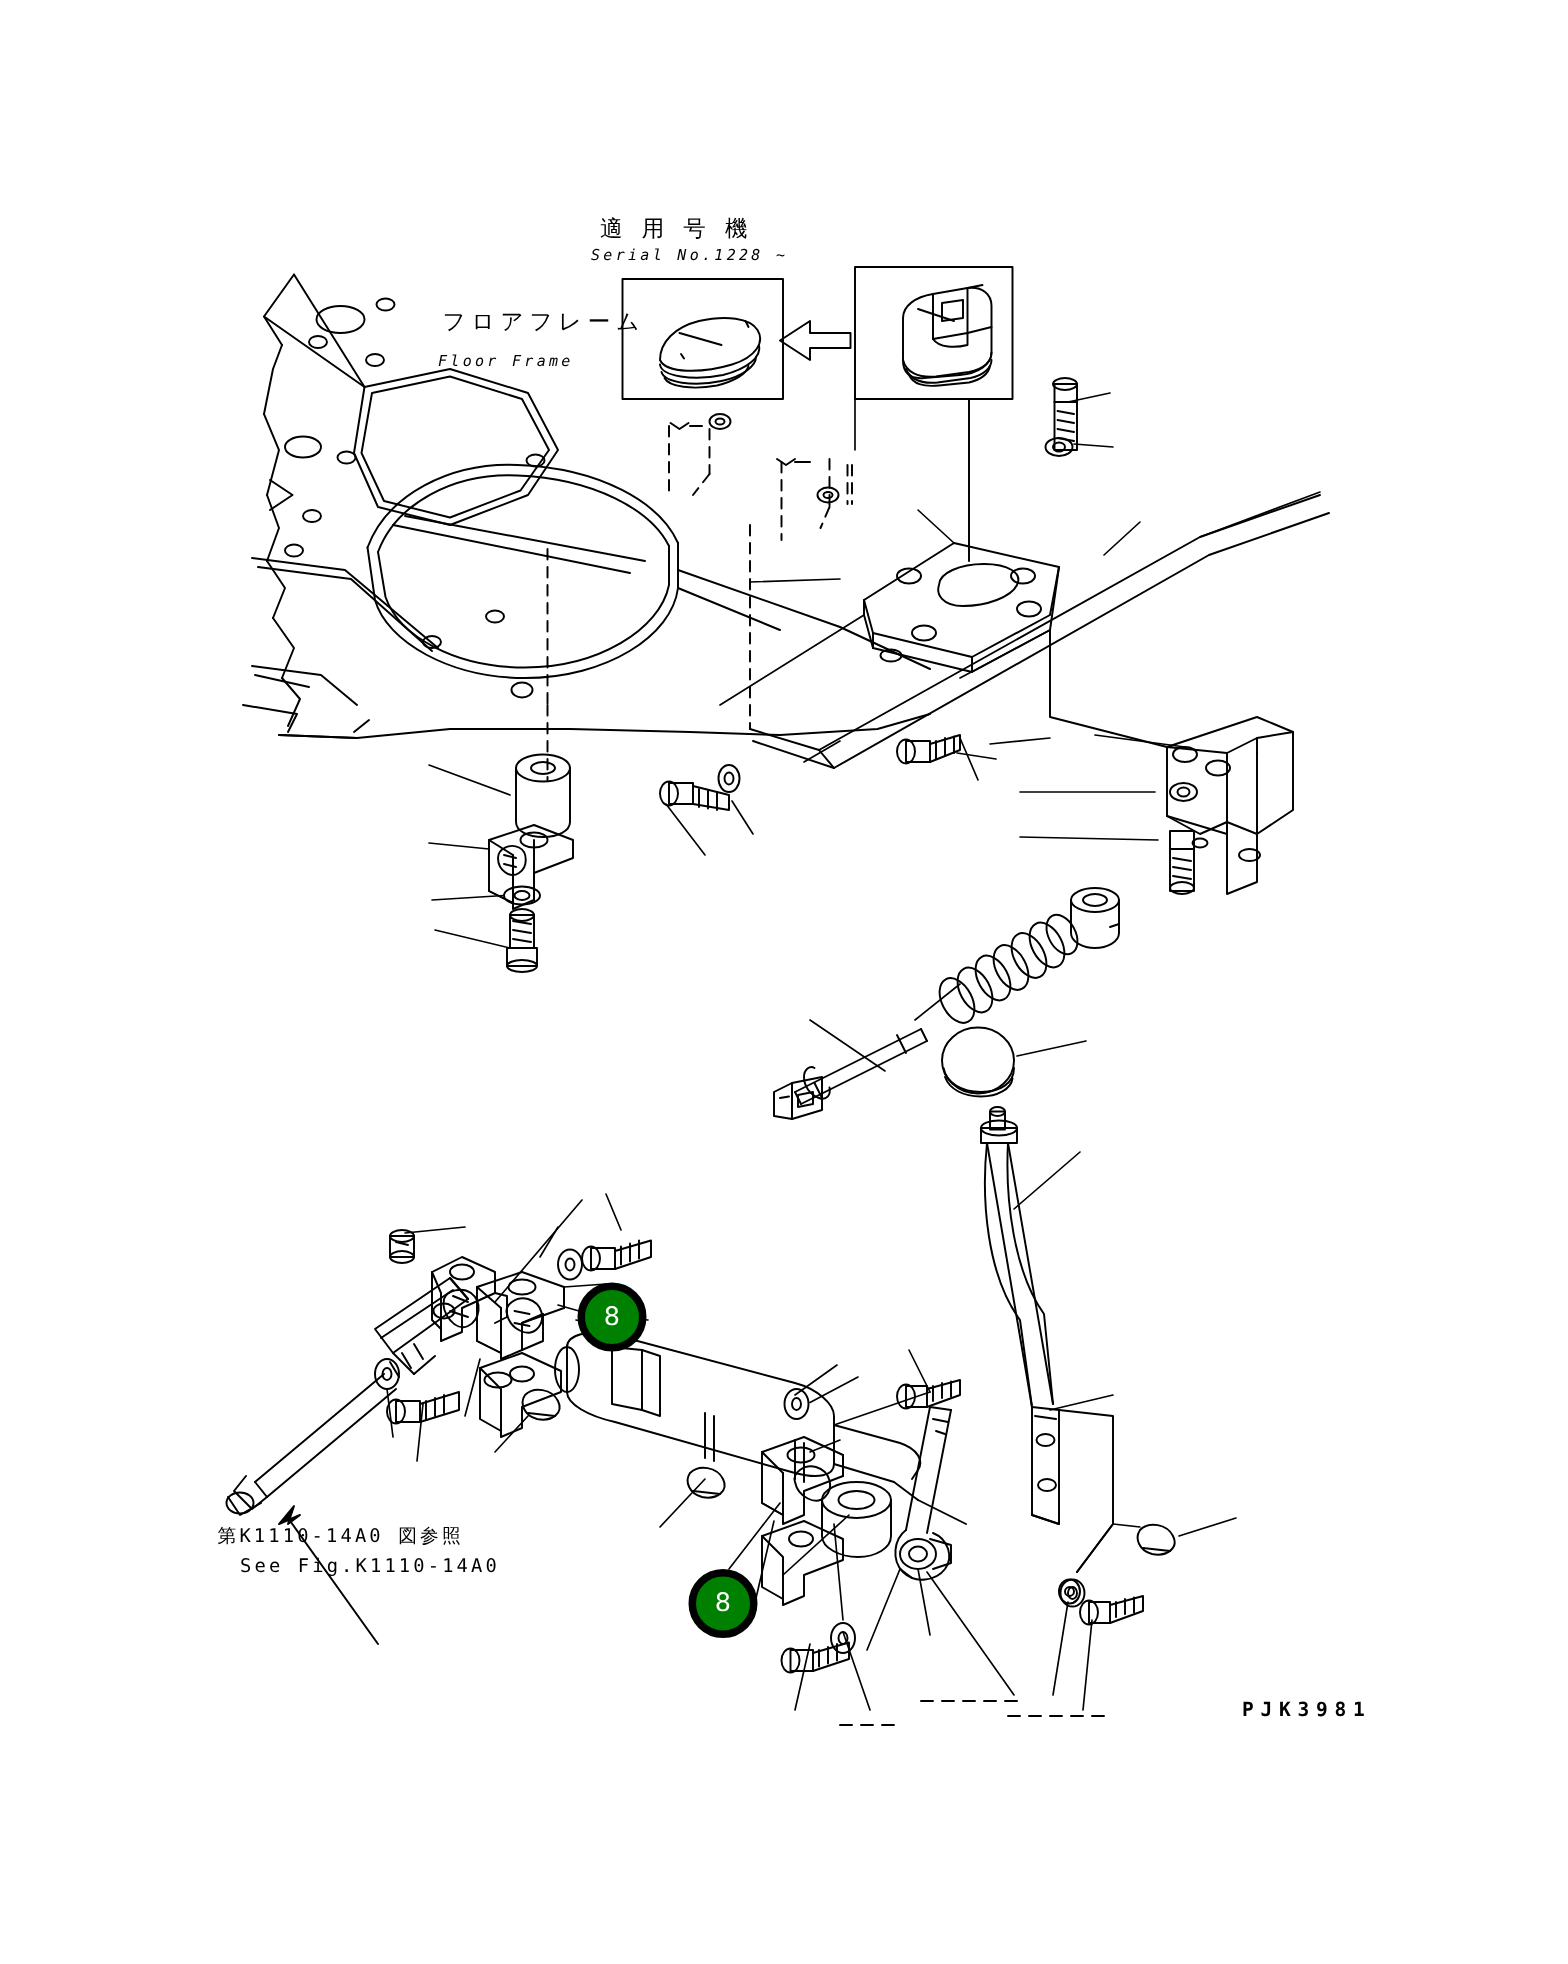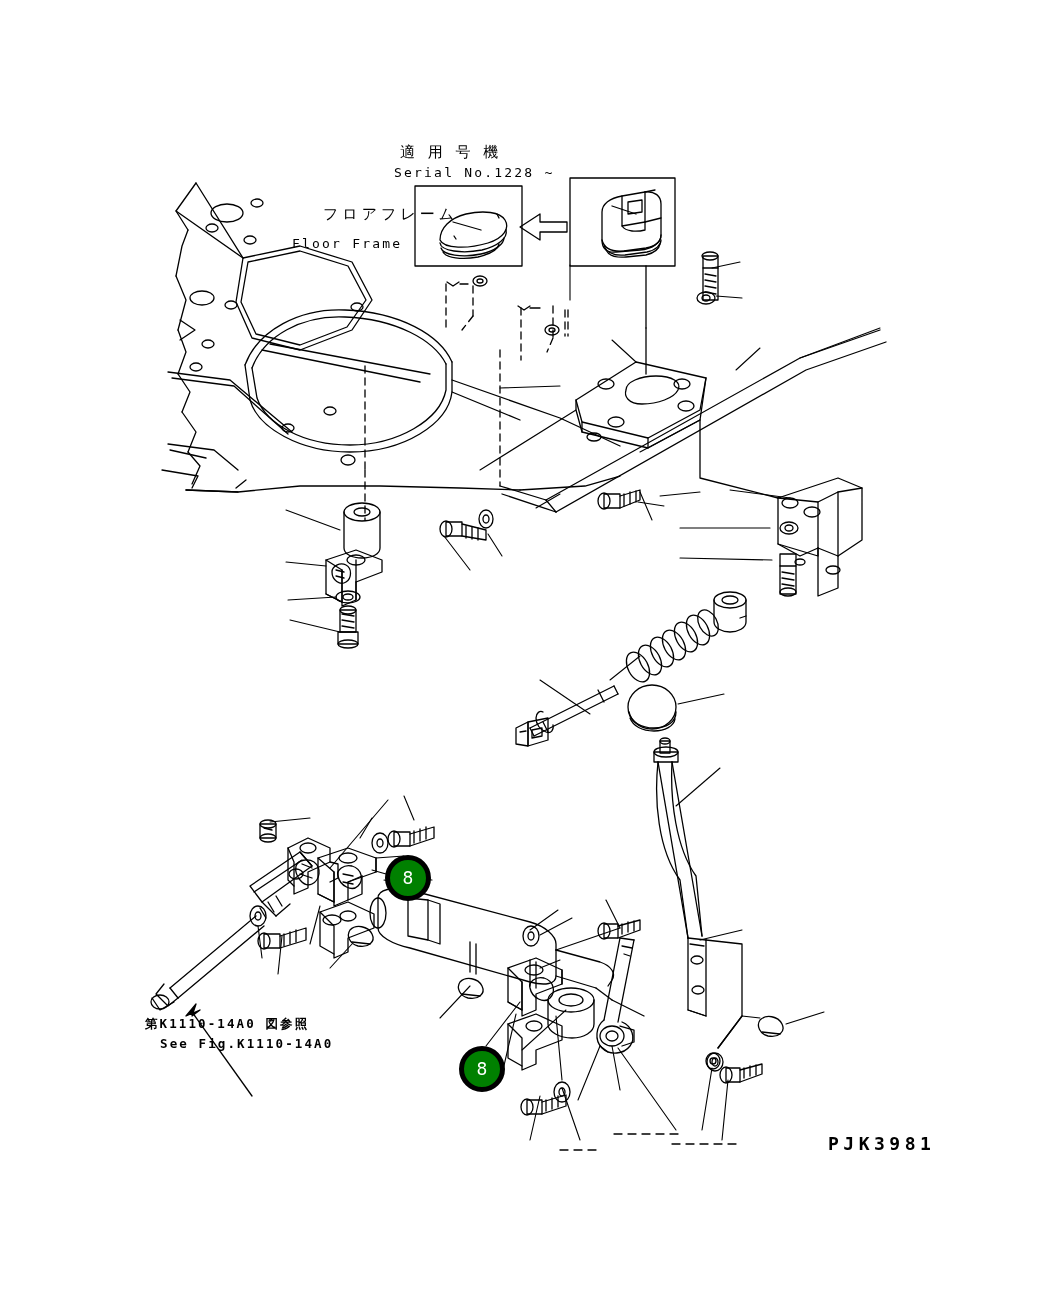--- a/index.html
+++ b/index.html
@@ -13,7 +13,7 @@
 
   .txt{position:absolute;white-space:pre;color:#000;}
   .jp{font-family:"DejaVu Sans","Liberation Sans",sans-serif;font-size:15px;letter-spacing:4px;}
-  .en{font-family:"DejaVu Sans Mono","Liberation Mono",monospace;font-size:13px;letter-spacing:2.2px;}
+  .en{font-family:"DejaVu Sans Mono","Liberation Mono",monospace;font-size:10px;letter-spacing:2.2px;font-style:italic;}
   .en-sm{font-family:"DejaVu Sans Mono","Liberation Mono",monospace;font-size:12.5px;letter-spacing:2.1px;font-weight:bold;}
   .dwg{font-family:"DejaVu Sans Mono","Liberation Mono",monospace;font-size:18px;letter-spacing:4.5px;font-weight:bold;}
 

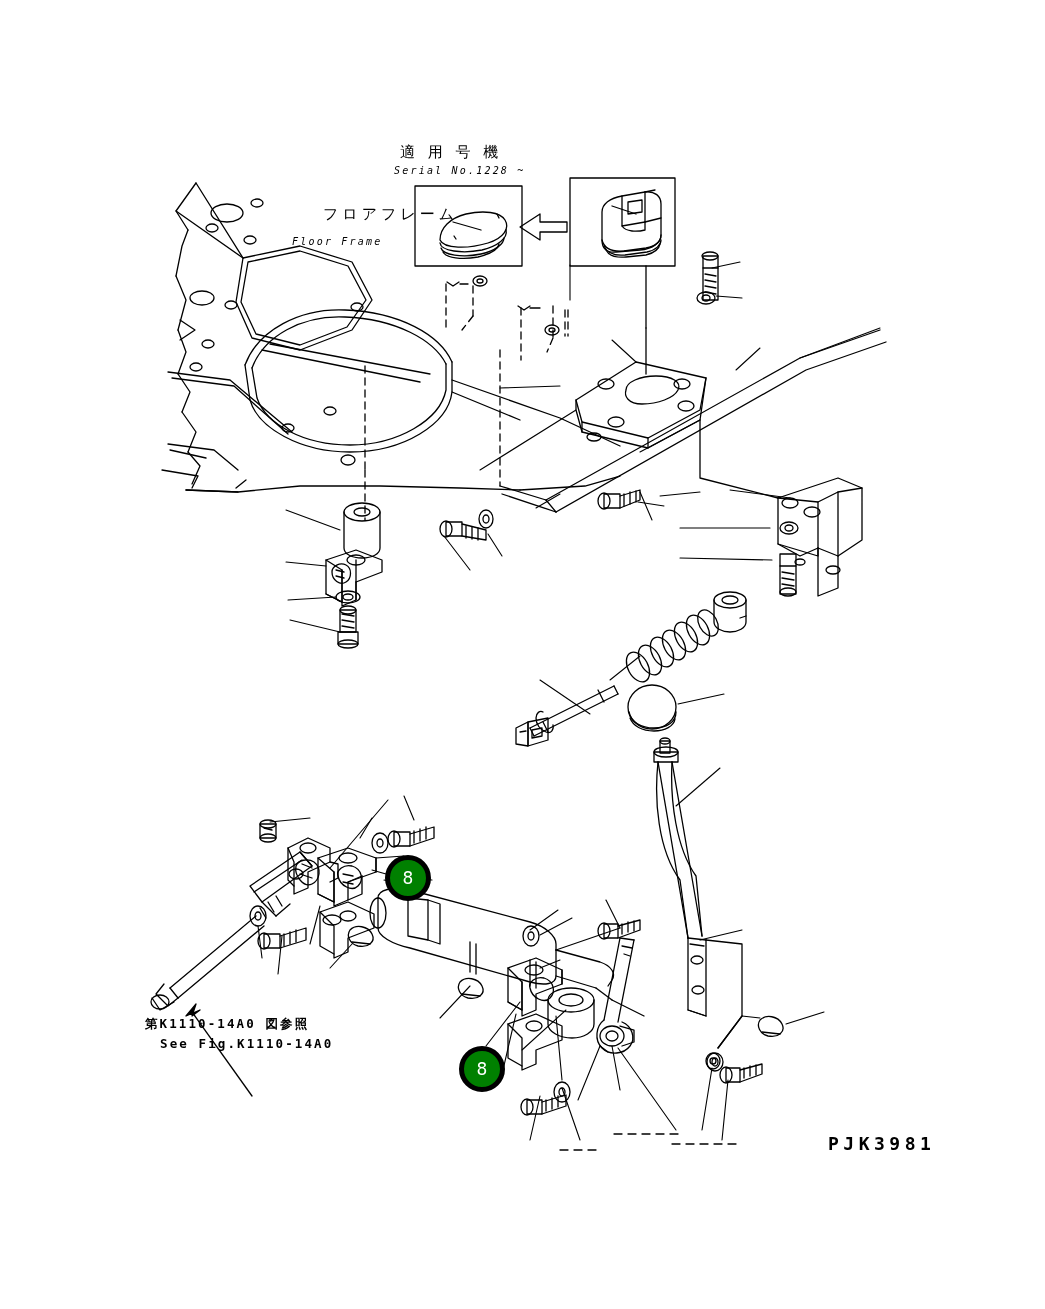--- a/index.html
+++ b/index.html
@@ -550,7 +550,7 @@
   <div class="txt jp" style="left:400px;top:143px;">適 用 号 機</div>
   <div class="txt en" style="left:394px;top:165px;">Serial No.1228 ~</div>
 
-  <div class="txt jp" style="left:295px;top:205px;margin-left:28px;">フロアフレーム</div>
+  <div class="txt jp" style="left:295px;top:205px;">フロアフレーム</div>
   <div class="txt en" style="left:292px;top:236px;">Floor Frame</div>
 
   <div class="txt en-sm" style="left:145px;top:1016px;">第K1110-14A0 図参照</div>

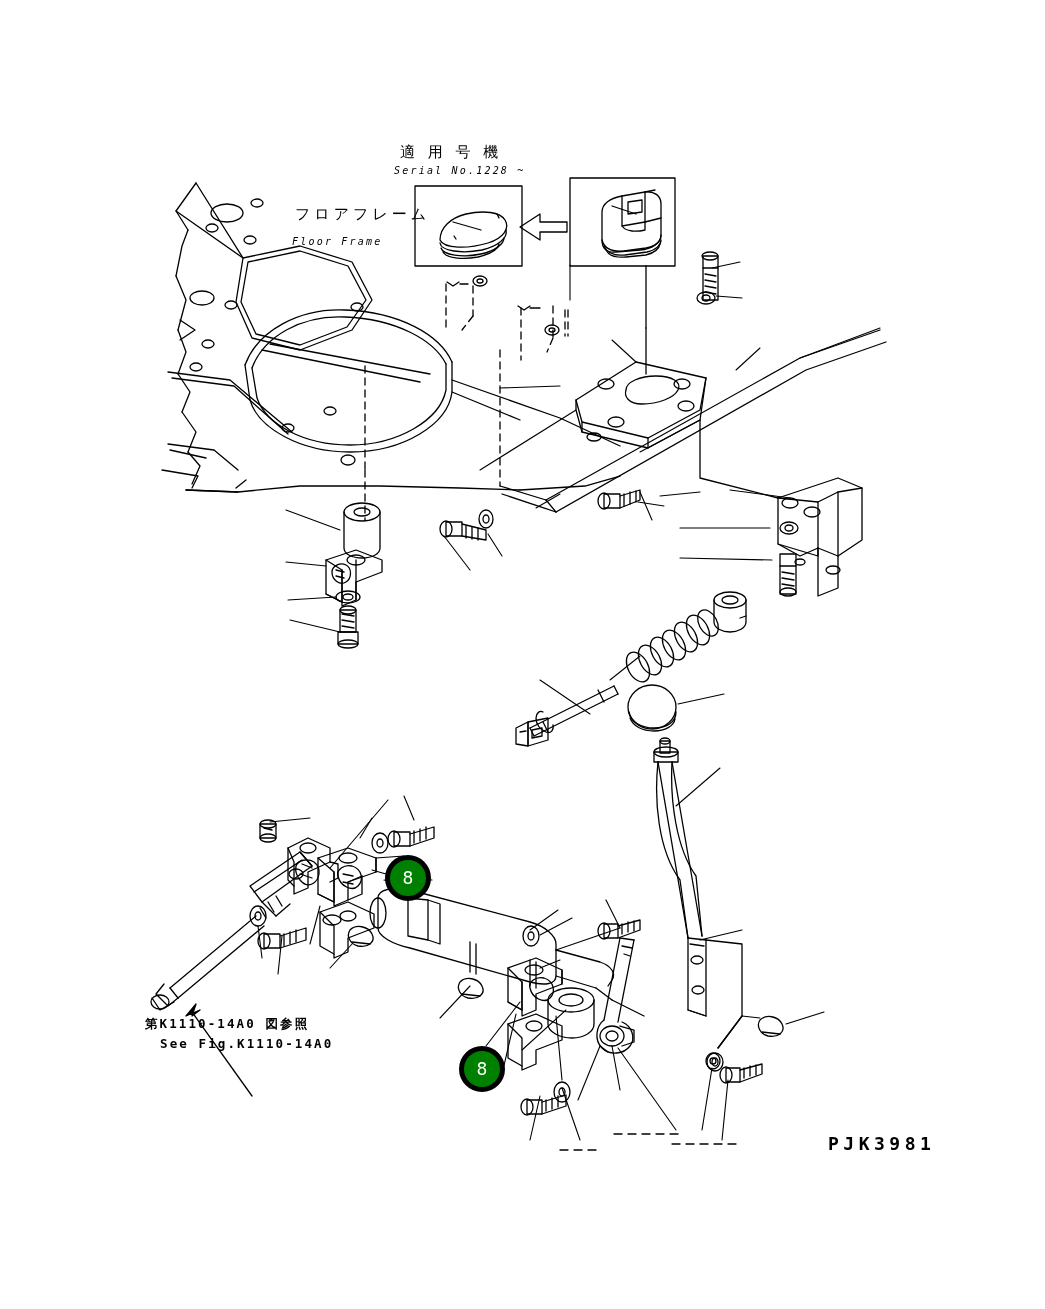--- a/index.html
+++ b/index.html
@@ -14,7 +14,7 @@
   .txt{position:absolute;white-space:pre;color:#000;}
   .jp{font-family:"DejaVu Sans","Liberation Sans",sans-serif;font-size:15px;letter-spacing:4px;}
   .en{font-family:"DejaVu Sans Mono","Liberation Mono",monospace;font-size:10px;letter-spacing:2.2px;font-style:italic;}
-  .en-sm{font-family:"DejaVu Sans Mono","Liberation Mono",monospace;font-size:12.5px;letter-spacing:2.1px;font-weight:bold;}
+  .en-sm{font-family:"DejaVu Sans Mono","Liberation Mono",monospace;font-size:12.5px;letter-spacing:2.1px;}
   .dwg{font-family:"DejaVu Sans Mono","Liberation Mono",monospace;font-size:18px;letter-spacing:4.5px;font-weight:bold;}
 
   .badge{

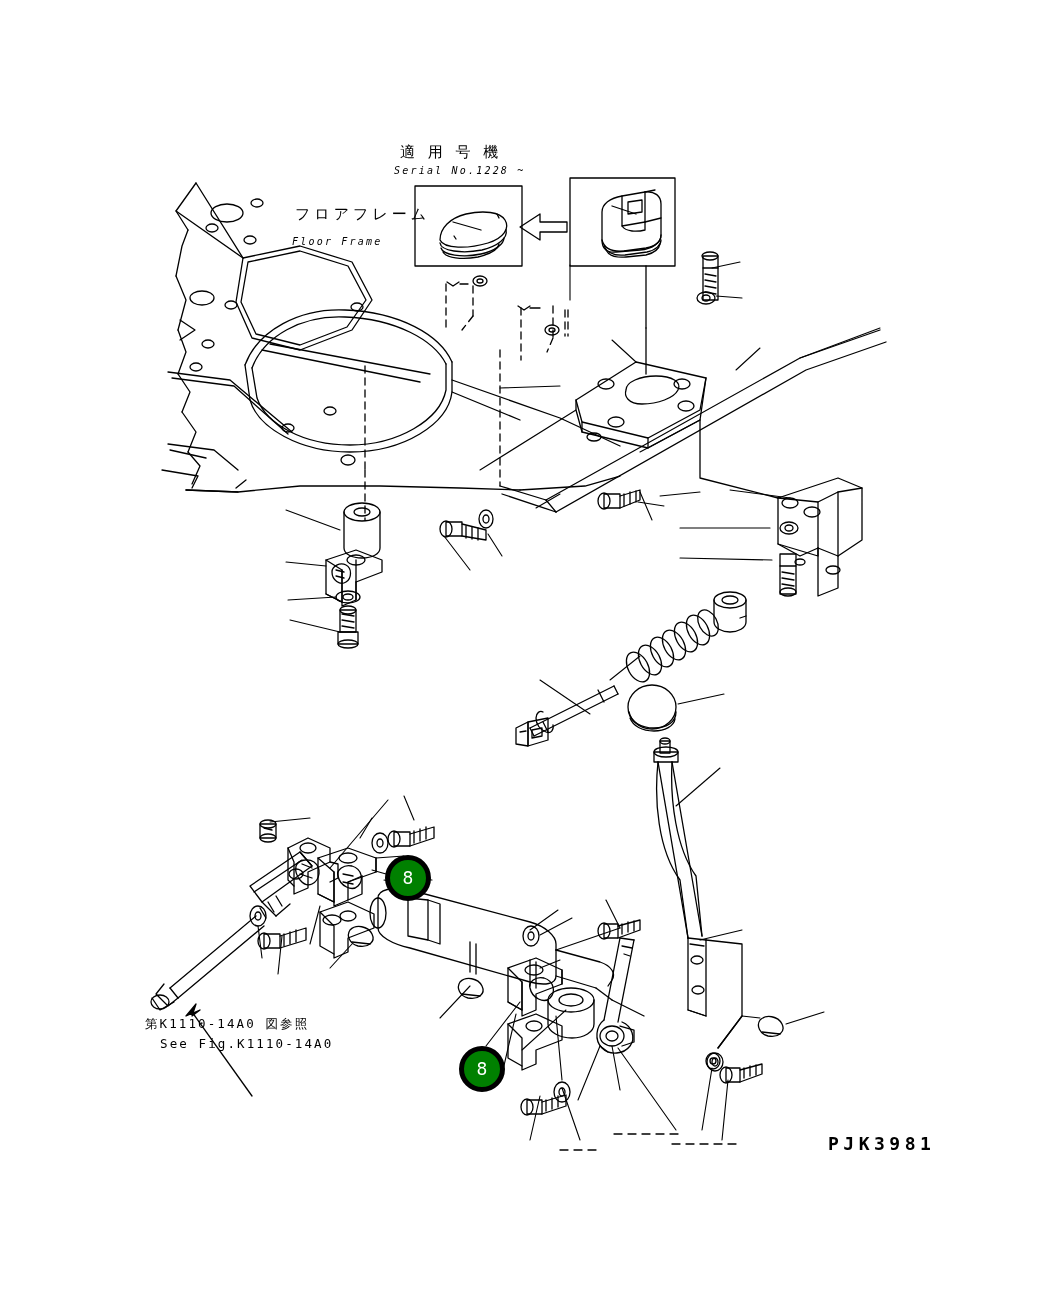--- a/index.html
+++ b/index.html
@@ -15,7 +15,7 @@
   .jp{font-family:"DejaVu Sans","Liberation Sans",sans-serif;font-size:15px;letter-spacing:4px;}
   .en{font-family:"DejaVu Sans Mono","Liberation Mono",monospace;font-size:10px;letter-spacing:2.2px;font-style:italic;}
   .en-sm{font-family:"DejaVu Sans Mono","Liberation Mono",monospace;font-size:12.5px;letter-spacing:2.1px;}
-  .dwg{font-family:"DejaVu Sans Mono","Liberation Mono",monospace;font-size:18px;letter-spacing:4.5px;font-weight:bold;}
+  .dwg{font-family:"DejaVu Sans Mono","Liberation Mono",monospace;font-size:13px;letter-spacing:4.5px;font-weight:bold;}
 
   .badge{
     position:absolute;width:46px;height:46px;border-radius:50%;

